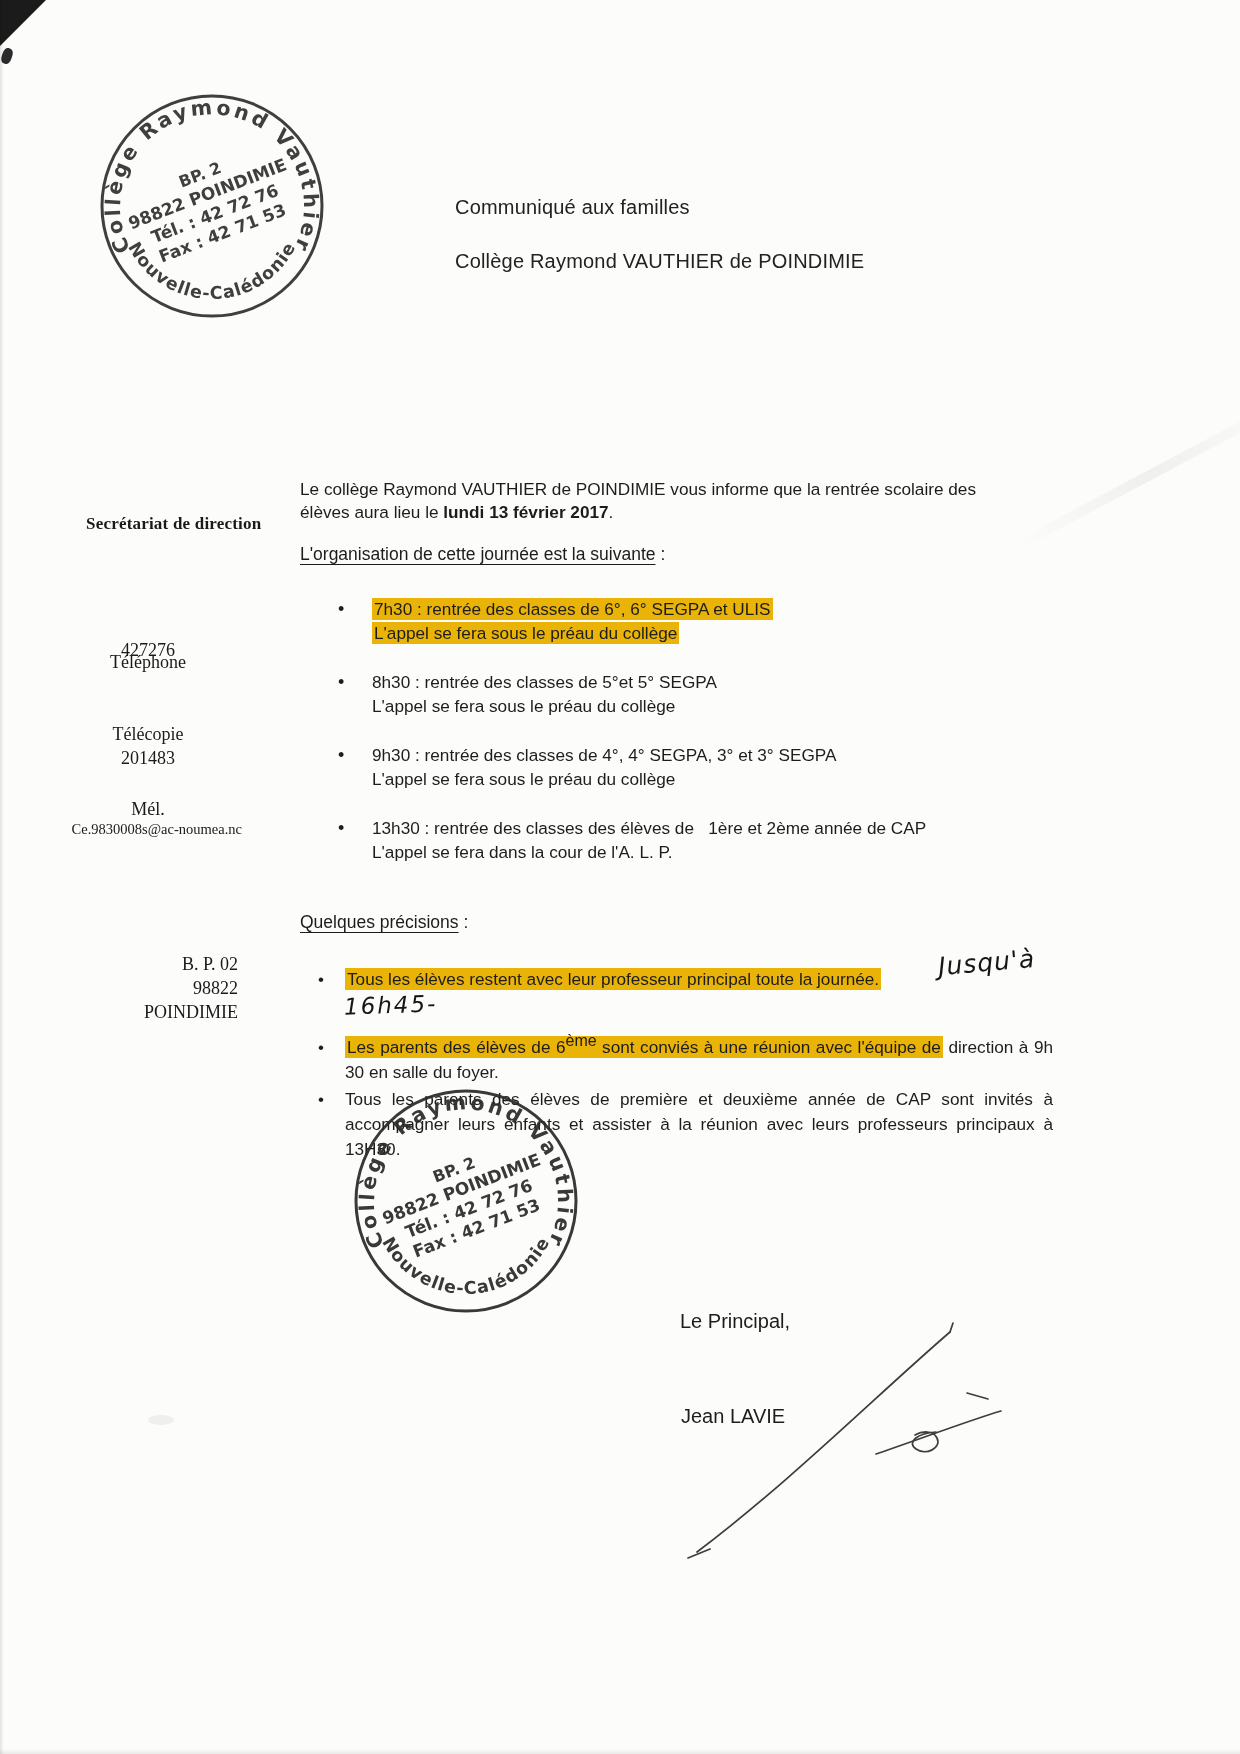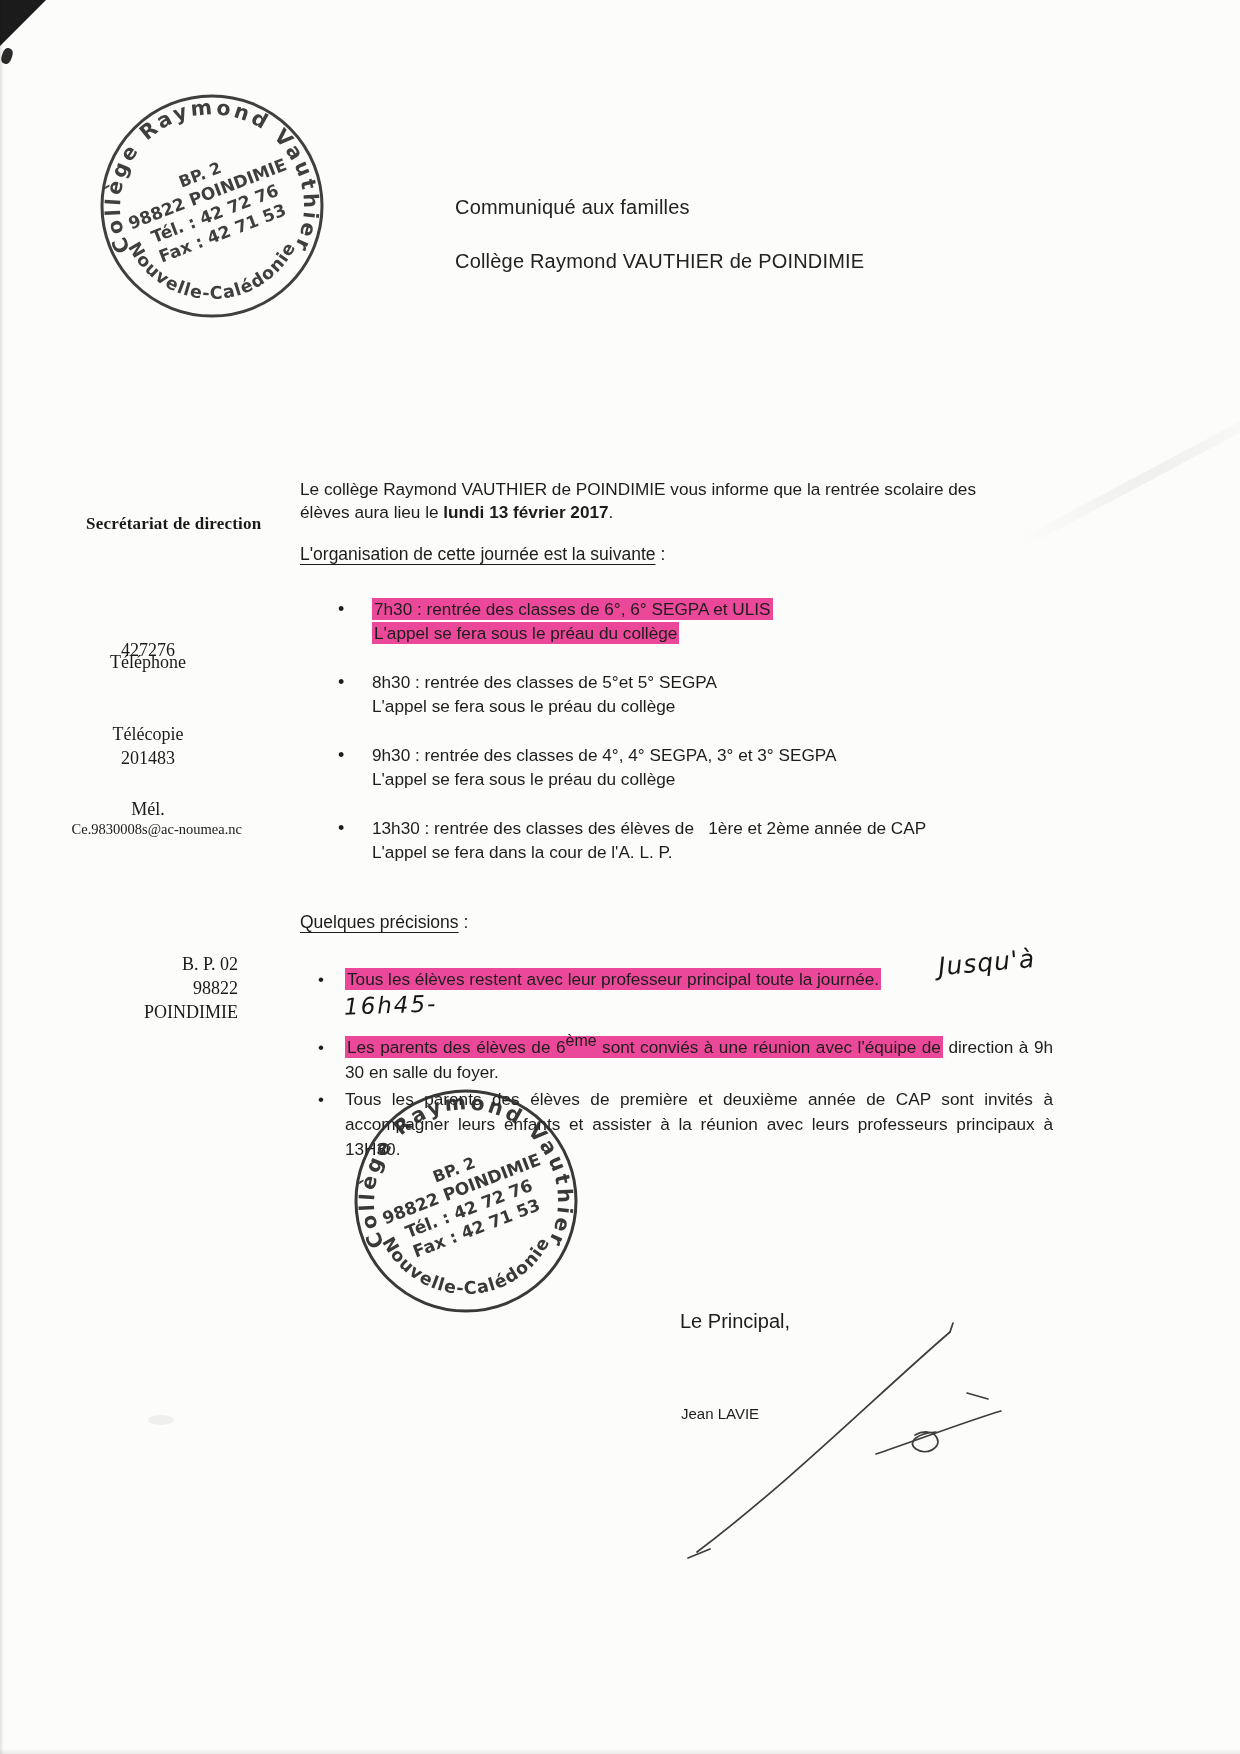--- a/index.html
+++ b/index.html
@@ -51,7 +51,7 @@
   #schedule{position:absolute;left:372px;top:597px;width:650px;list-style:none;margin:0;padding:0;}
   #schedule li{position:relative;font-size:17.2px;line-height:24px;margin-bottom:25px;}
   #schedule li::before{content:"\2022";position:absolute;left:-34px;top:0;font-size:18px;}
-  mark{background:#ec4899;color:inherit;padding:1px 2px;box-decoration-break:clone;-webkit-box-decoration-break:clone;}
+  mark{background:#eab308;color:inherit;padding:1px 2px;box-decoration-break:clone;-webkit-box-decoration-break:clone;}
 
   .prec{position:absolute;left:345px;width:708px;font-size:17.2px;line-height:25px;}
   .prec::before{content:"\2022";position:absolute;left:-27px;top:0;font-size:17px;}

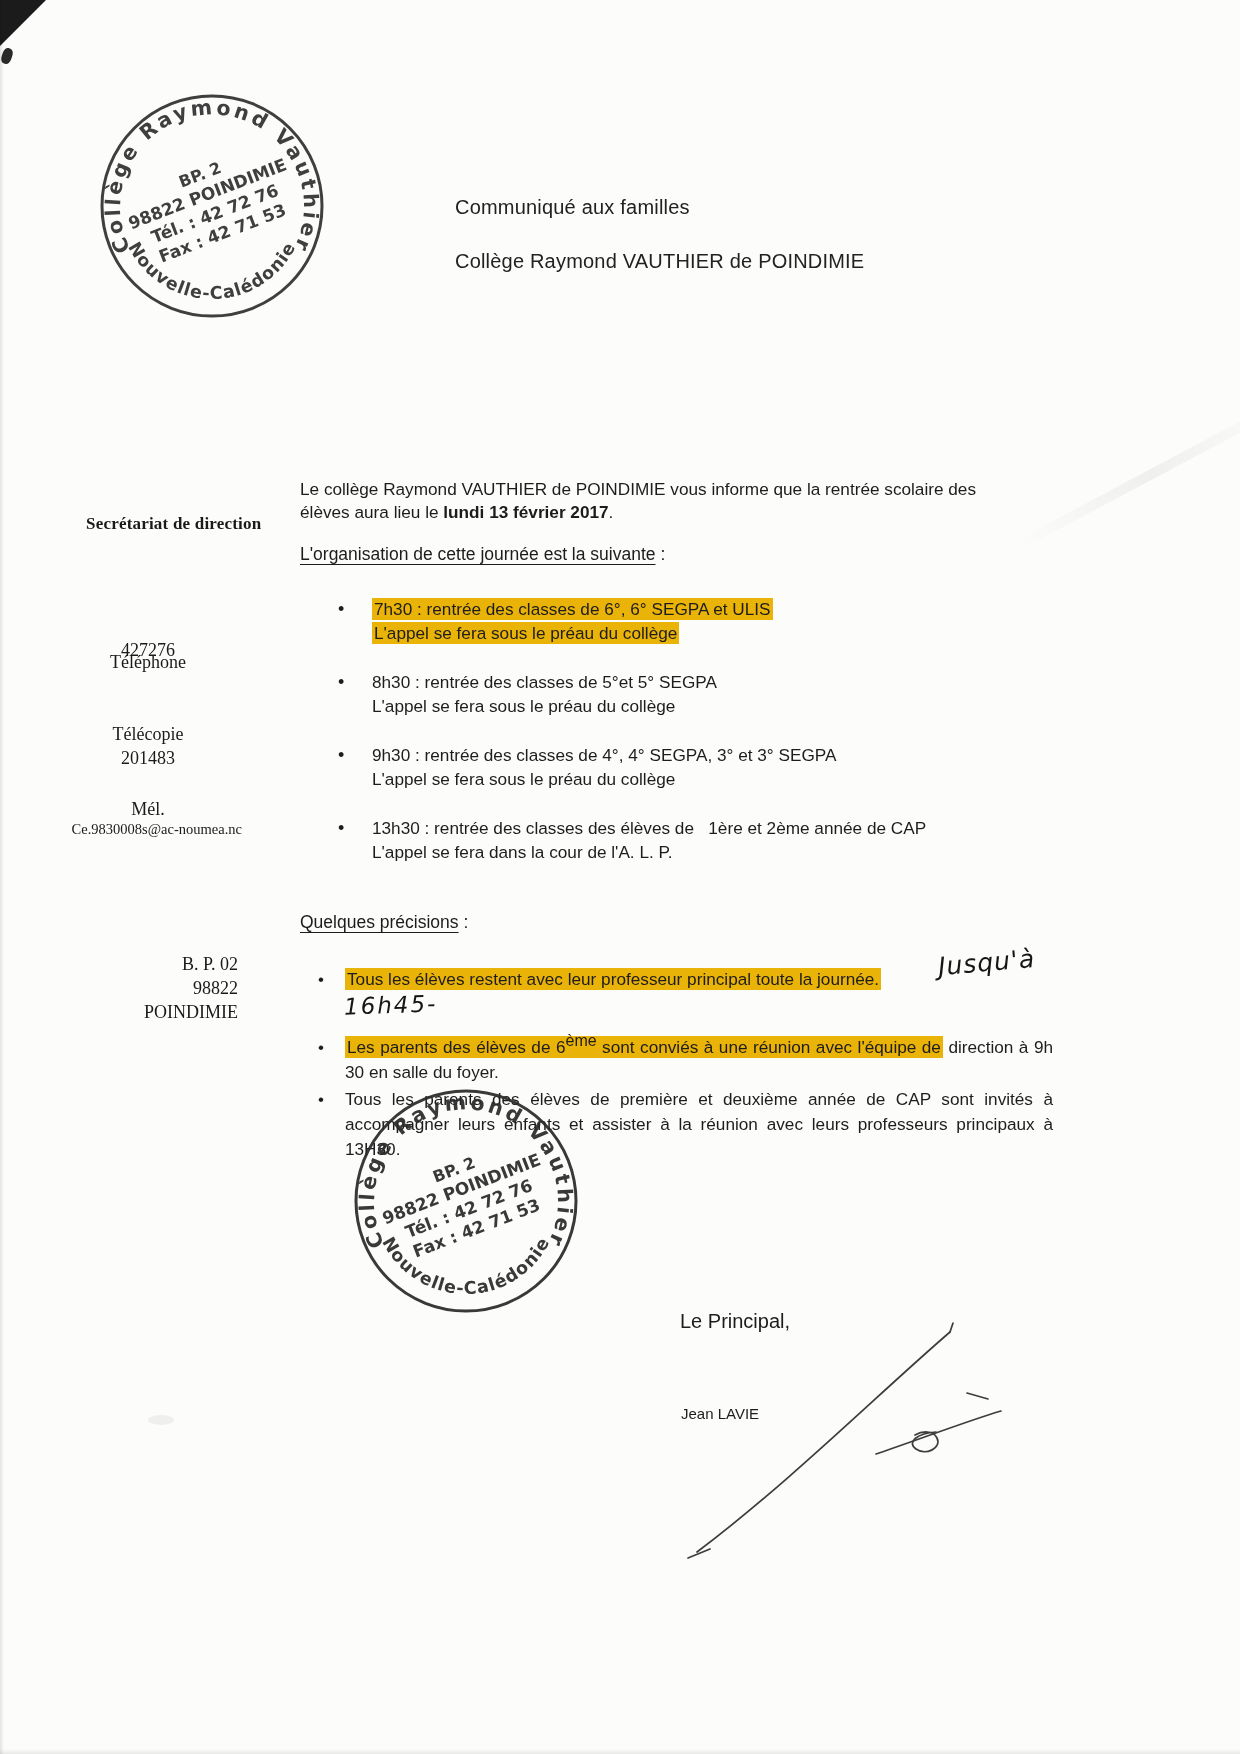--- a/index.html
+++ b/index.html
@@ -73,7 +73,7 @@
 
   
   #principal{position:absolute;left:680px;top:1310px;font-size:20px;}
-  #principal-name{position:absolute;left:681px;top:1405px;font-size:15px;}
+  #principal-name{position:absolute;left:681px;top:1405px;font-size:20px;}
   #signature{position:absolute;left:640px;top:1290px;}
 </style>
 </head>

